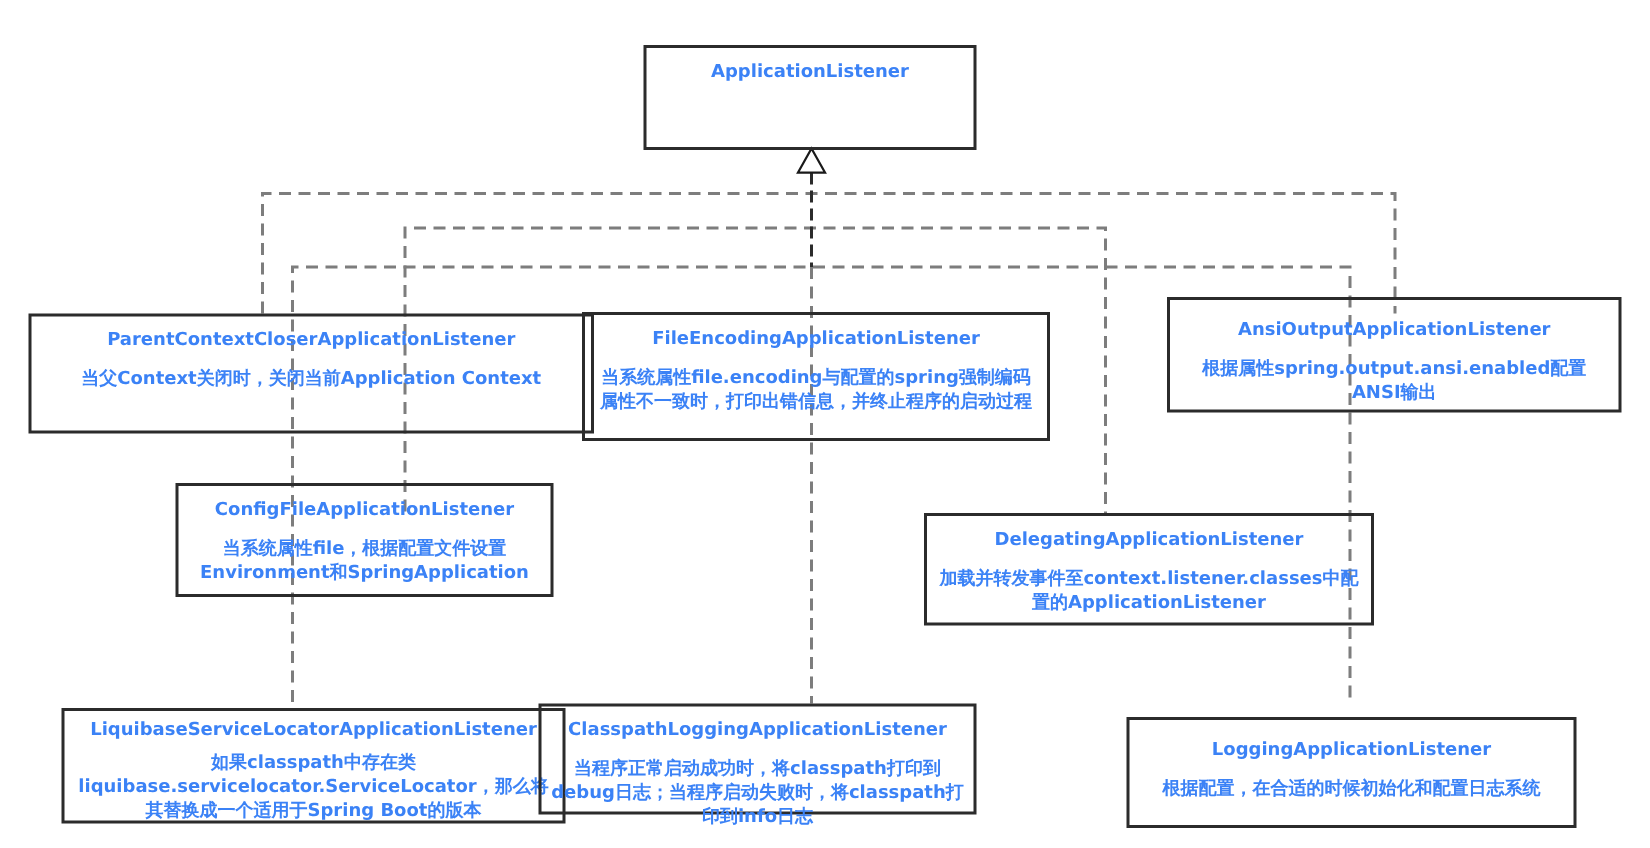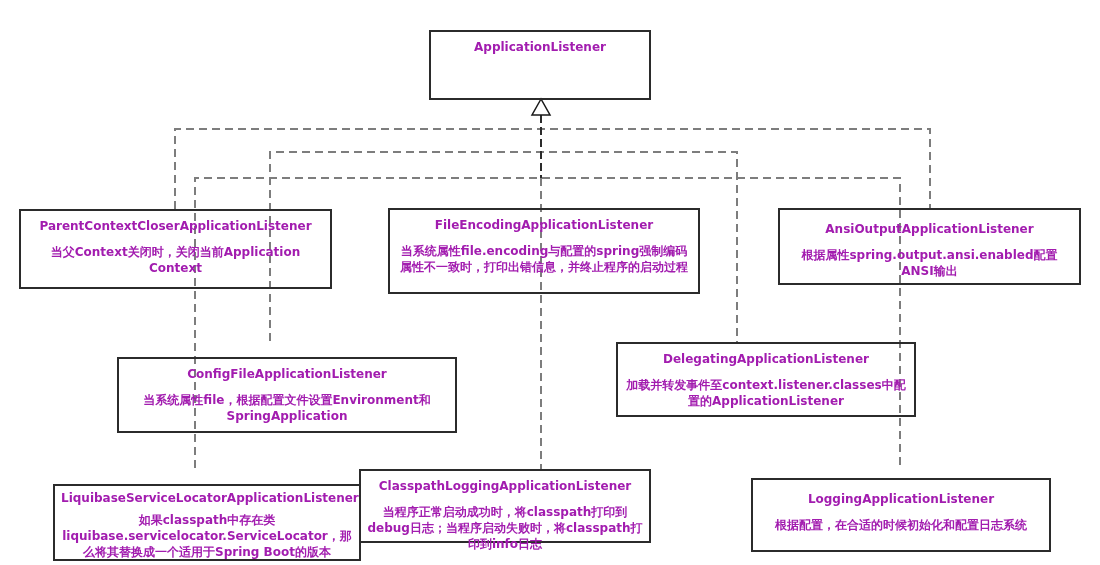--- a/index.html
+++ b/index.html
@@ -28,7 +28,7 @@
     border: 2px solid #2b2b2b;
     background: transparent;
     text-align: center;
-    color: #a21caf;
+    color: #3b82f6;
     font-size: 12px;
     font-weight: 700;
     line-height: 1.33;

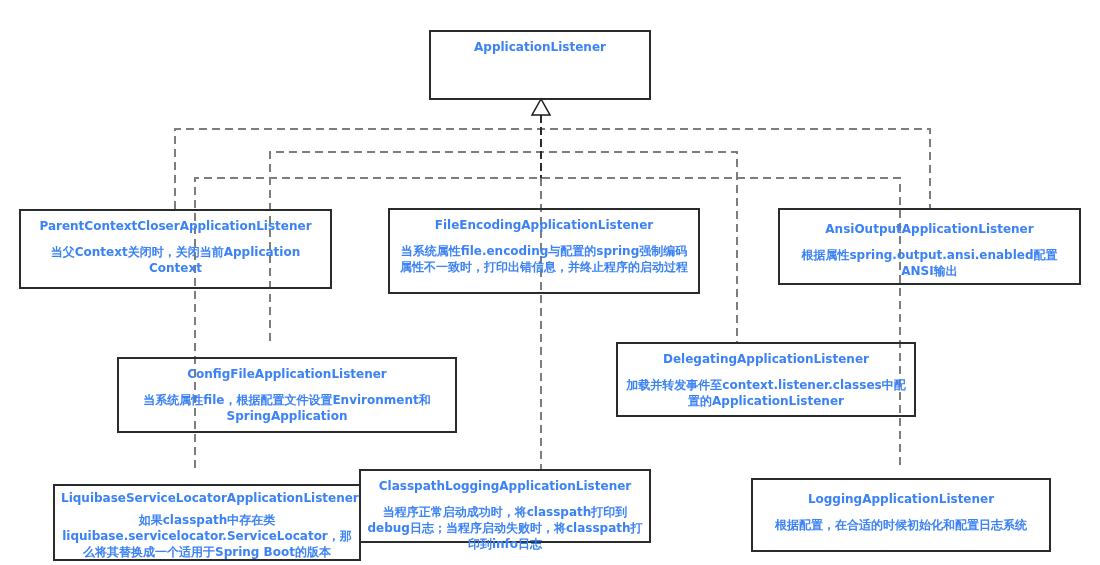--- a/index.html
+++ b/index.html
@@ -43,7 +43,7 @@
   }
   
   #box-root       { left: 429px; top: 30px;  width: 222px; height: 70px; }
-  #box-parent     { left: 19px;  top: 209px; width: 313px; height: 80px; }
+  #box-parent     { left: 19px;  top: 209px; width: 377px; height: 80px; }
   #box-fileenc    { left: 388px; top: 208px; width: 312px; height: 86px; }
   #box-ansi       { left: 778px; top: 208px; width: 303px; height: 77px; padding-top: 12px; }
   #box-config     { left: 117px; top: 357px; width: 340px; height: 76px; }

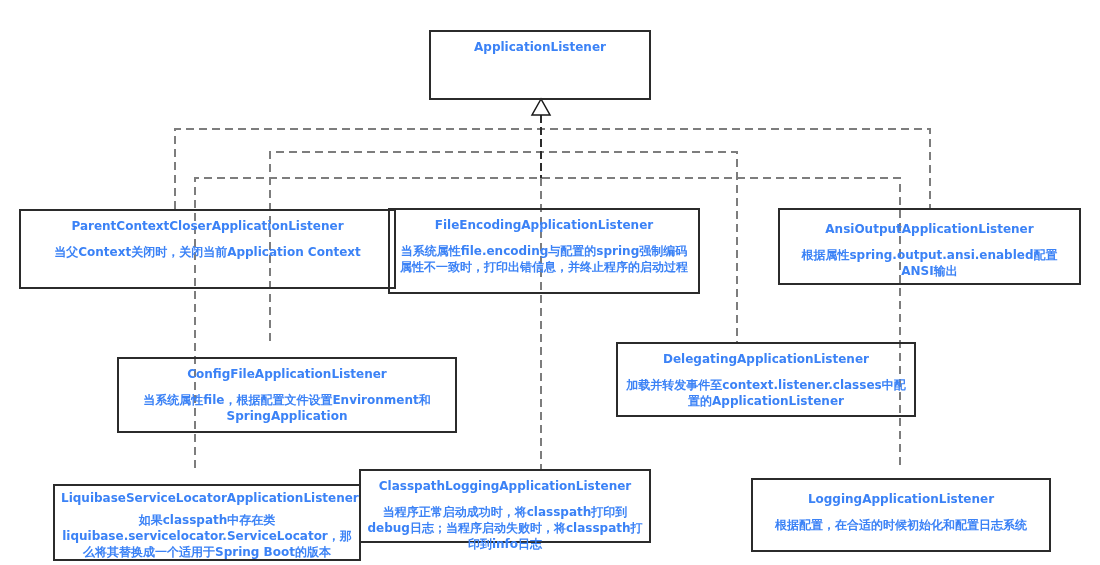--- a/index.html
+++ b/index.html
@@ -45,7 +45,7 @@
   #box-root       { left: 429px; top: 30px;  width: 222px; height: 70px; }
   #box-parent     { left: 19px;  top: 209px; width: 377px; height: 80px; }
   #box-fileenc    { left: 388px; top: 208px; width: 312px; height: 86px; }
-  #box-ansi       { left: 778px; top: 208px; width: 303px; height: 77px; padding-top: 12px; }
+  #box-ansi       { left: 778px; top: 198px; width: 303px; height: 77px; padding-top: 12px; }
   #box-config     { left: 117px; top: 357px; width: 340px; height: 76px; }
   #box-delegating { left: 616px; top: 342px; width: 300px; height: 75px; }
   #box-liquibase  { left: 37px;  top: 468px; width: 308px; height: 77px; padding-top: 5px; margin: 16px; }

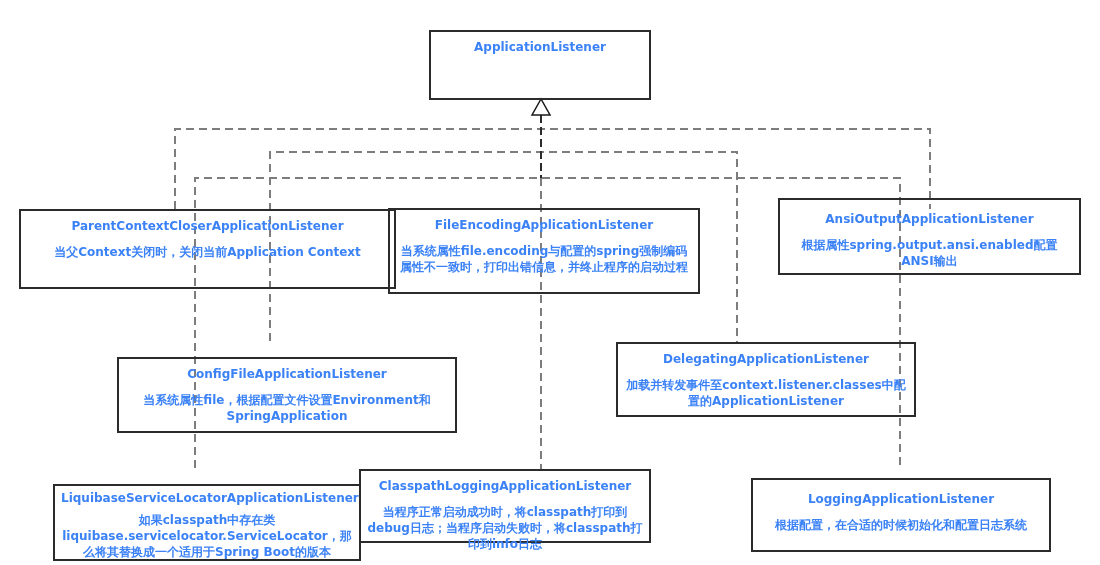--- a/index.html
+++ b/index.html
@@ -46,7 +46,7 @@
   #box-parent     { left: 19px;  top: 209px; width: 377px; height: 80px; }
   #box-fileenc    { left: 388px; top: 208px; width: 312px; height: 86px; }
   #box-ansi       { left: 778px; top: 198px; width: 303px; height: 77px; padding-top: 12px; }
-  #box-config     { left: 117px; top: 357px; width: 340px; height: 76px; }
+  #box-config     { left: 117px; top: 322px; width: 252px; height: 76px; }
   #box-delegating { left: 616px; top: 342px; width: 300px; height: 75px; }
   #box-liquibase  { left: 37px;  top: 468px; width: 308px; height: 77px; padding-top: 5px; margin: 16px; }
   #box-liquibase .node-title { margin-bottom: 6px; }

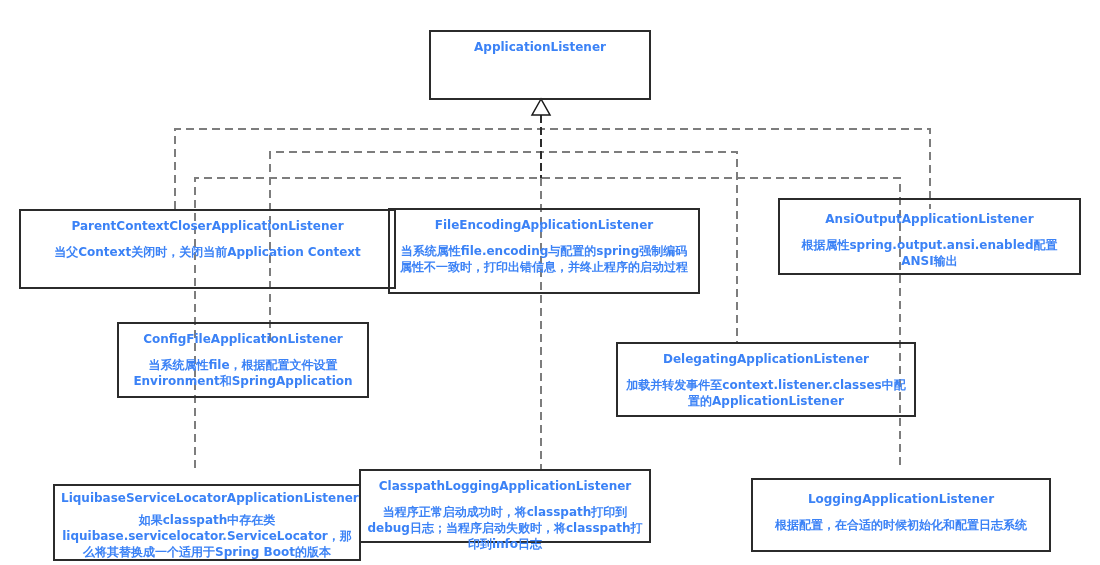--- a/index.html
+++ b/index.html
@@ -48,7 +48,7 @@
   #box-ansi       { left: 778px; top: 198px; width: 303px; height: 77px; padding-top: 12px; }
   #box-config     { left: 117px; top: 322px; width: 252px; height: 76px; }
   #box-delegating { left: 616px; top: 342px; width: 300px; height: 75px; }
-  #box-liquibase  { left: 37px;  top: 468px; width: 308px; height: 77px; padding-top: 5px; margin: 16px; }
+  #box-liquibase  { left: 37px;  top: 468px; width: 336px; height: 77px; padding-top: 5px; margin: 4px; }
   #box-liquibase .node-title { margin-bottom: 6px; }
   #box-classpath  { left: 359px; top: 469px; width: 292px; height: 74px; }
   #box-logging    { left: 751px; top: 478px; width: 300px; height: 74px; padding-top: 12px; }

